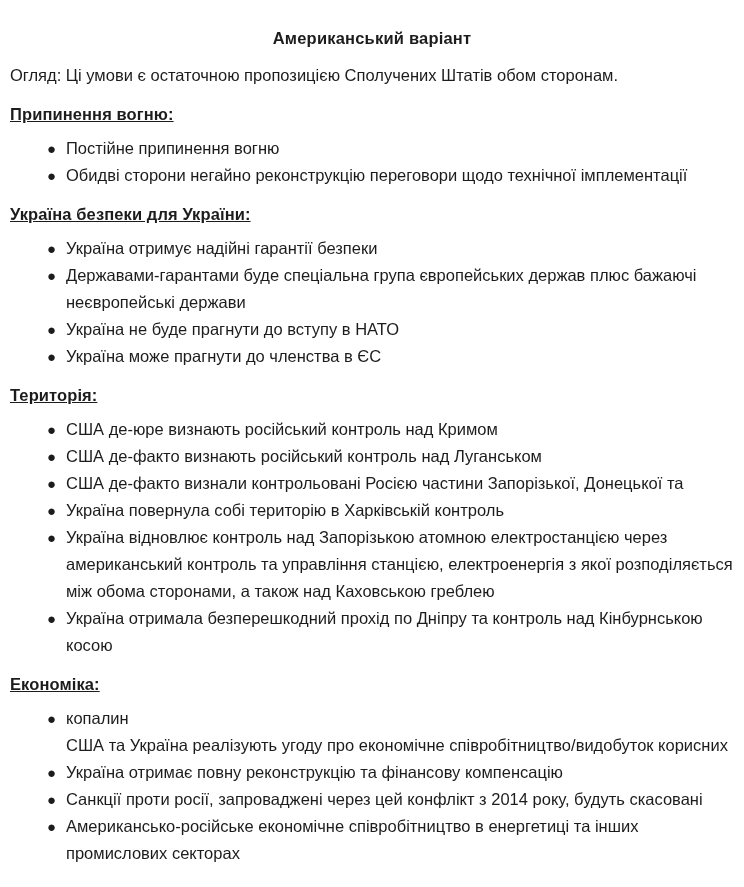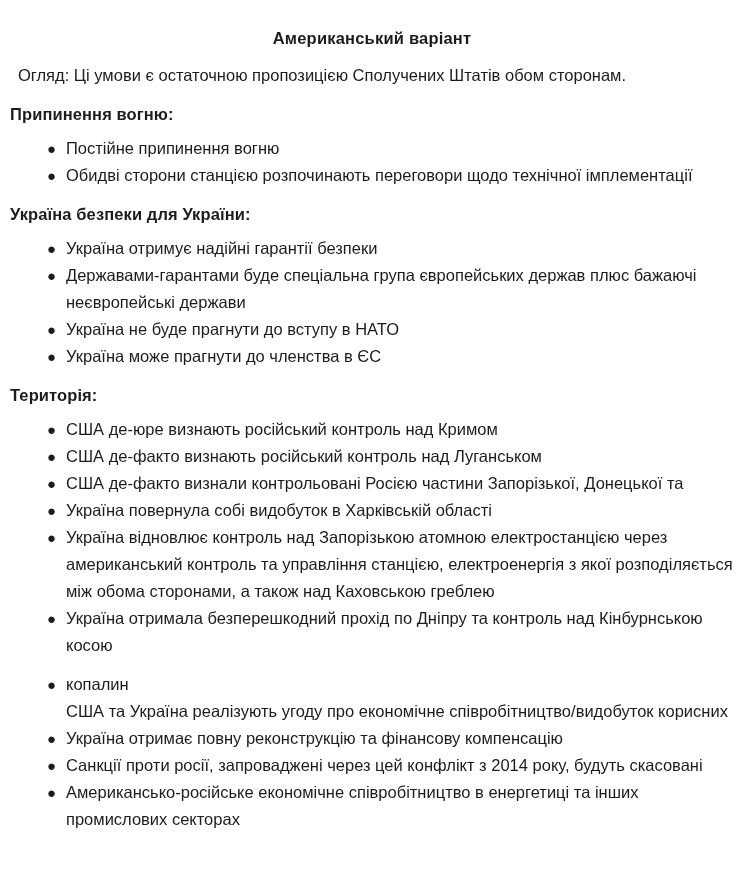--- a/index.html
+++ b/index.html
@@ -32,7 +32,7 @@
   }
   .overview {
     line-height: 27px;
-    margin: 0 0 12px 8px;
+    margin: 0 0 12px 0;
     white-space: nowrap;
   }
   .heading {

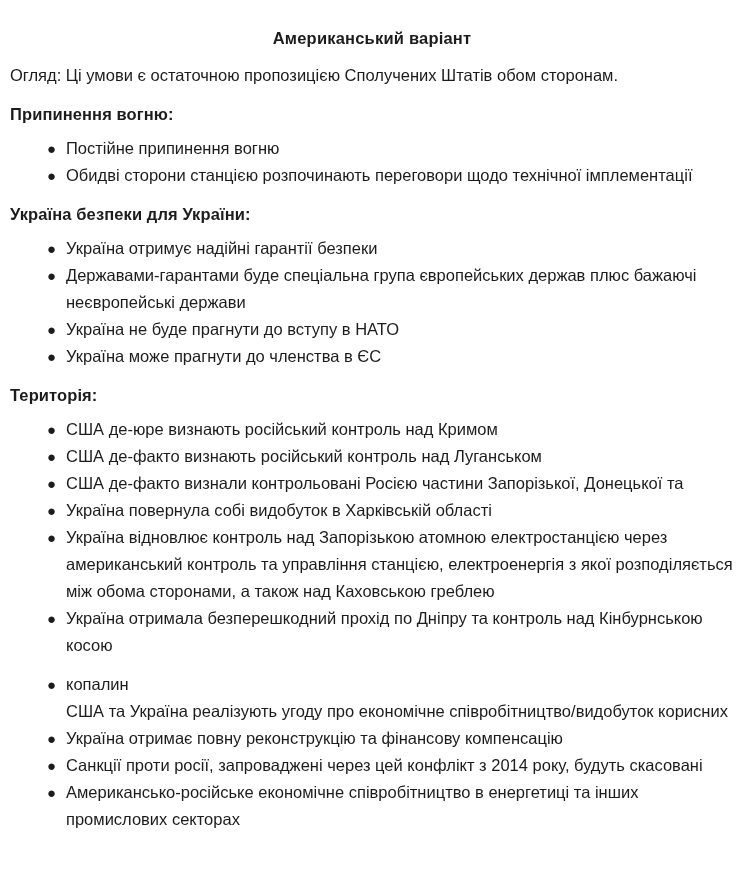--- a/index.html
+++ b/index.html
@@ -41,6 +41,7 @@
     margin: 0 0 7px 0;
     white-space: nowrap;
     letter-spacing: 0.1px;
+    text-decoration: underline;
   }
   .list {
     margin: 0 0 12px 0;

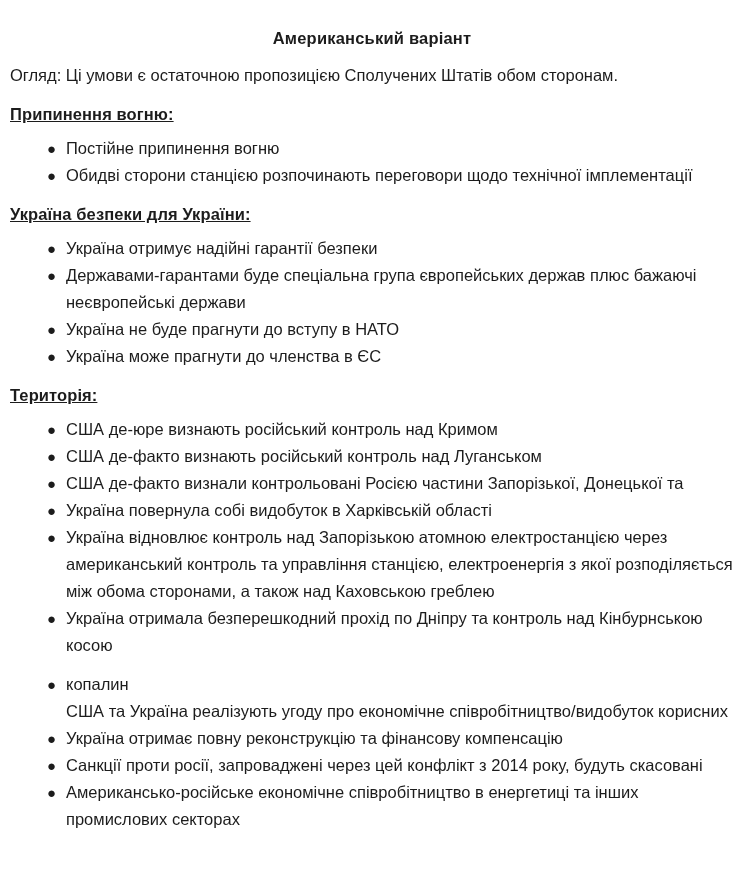--- a/index.html
+++ b/index.html
@@ -86,7 +86,7 @@
         <div class="item">
           <span class="dot">●</span>
           <div class="txt">
-            <div class="ln">Обидві сторони станцією розпочинають переговори щодо технічної імплементації</div>
+            <div class="ln">Обидві сторони негайно реконструкцію переговори щодо технічної імплементації</div>
           </div>
         </div>
       </div>

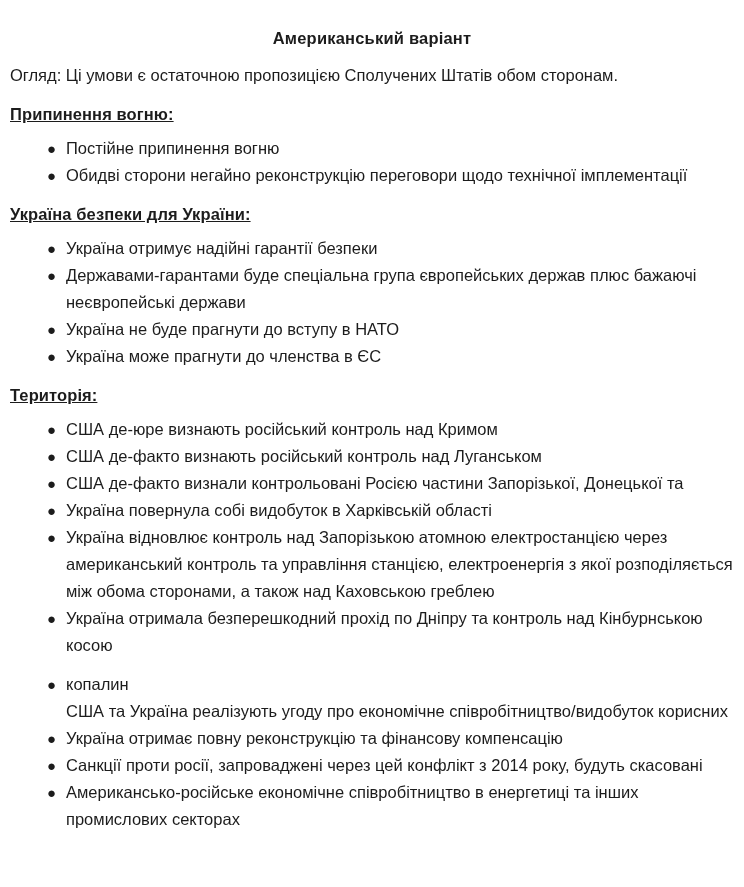--- a/index.html
+++ b/index.html
@@ -141,7 +141,7 @@
         <div class="item">
           <span class="dot">●</span>
           <div class="txt">
-            <div class="ln">Україна повернула собі видобуток в Харківській області</div>
+            <div class="ln">Україна повернула собі територію в Харківській контроль</div>
           </div>
         </div>
         <div class="item">

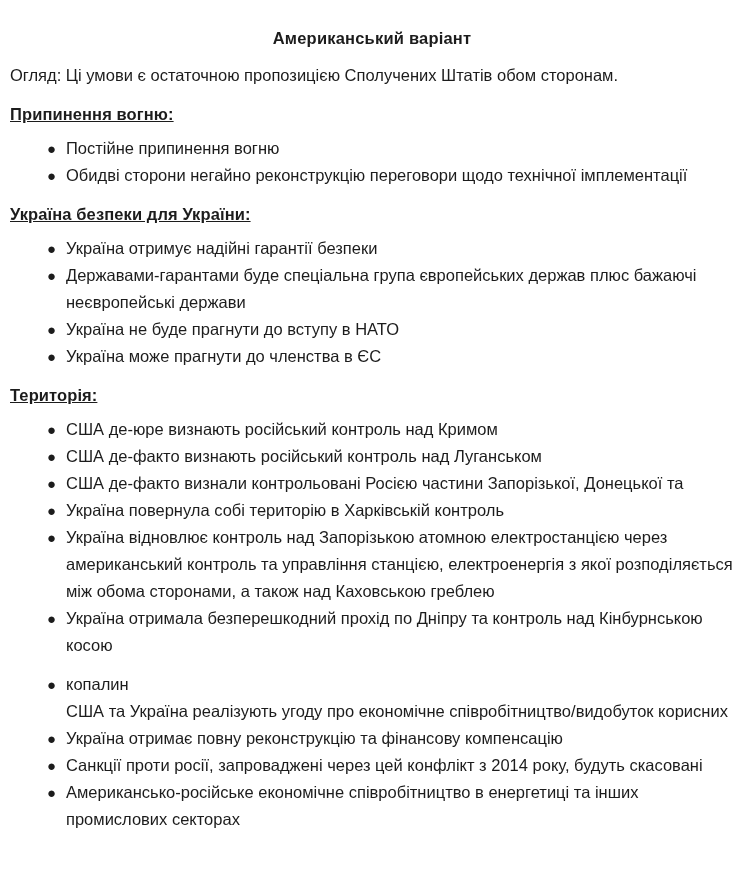--- a/index.html
+++ b/index.html
@@ -160,6 +160,7 @@
           </div>
         </div>
       </div>
+      <div class="heading">Економіка:</div>
       <div class="list">
         <div class="item">
           <span class="dot">●</span>

